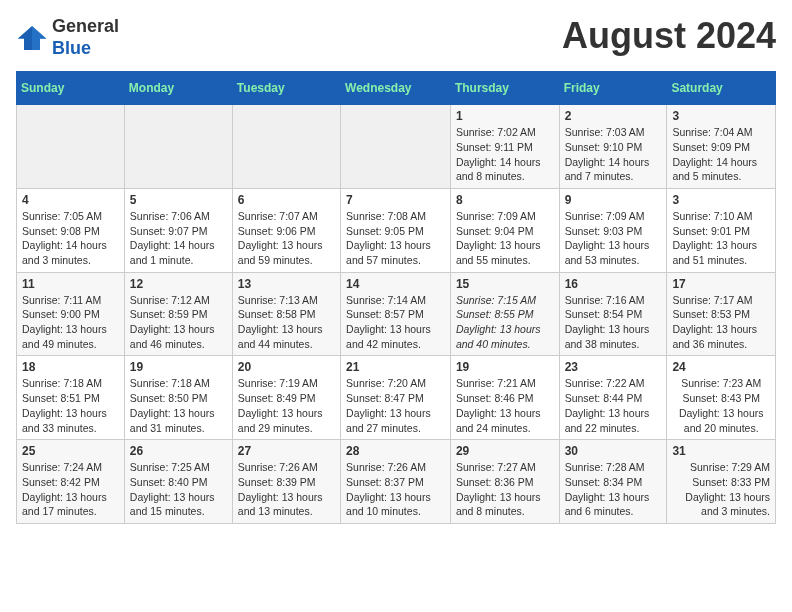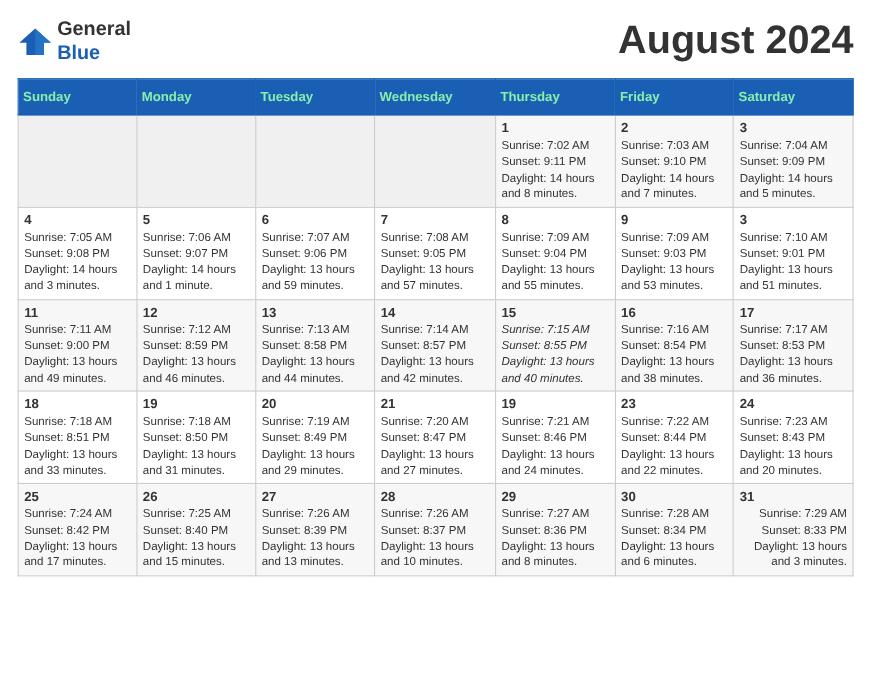--- a/index.html
+++ b/index.html
@@ -271,7 +271,7 @@
         </td>
         <td>
           <span class="day-number">24</span>
-          <div class="day-info" style="white-space: pre-line;">Sunrise: 7:23 AM
+          <div class="day-info" style="white-space: pre-line; text-align: center;">Sunrise: 7:23 AM
 Sunset: 8:43 PM
 Daylight: 13 hours and 20 minutes.</div>
         </td>

